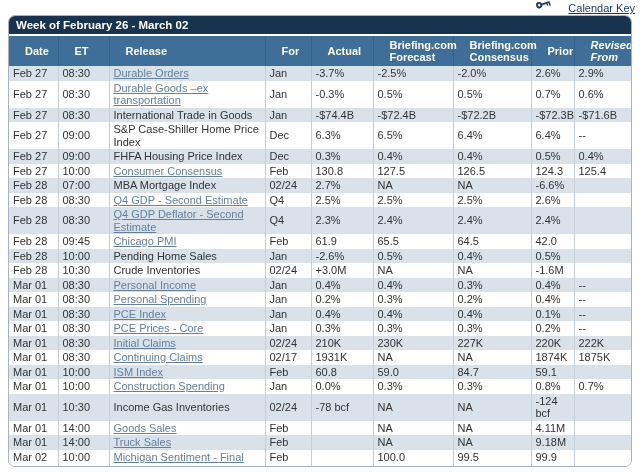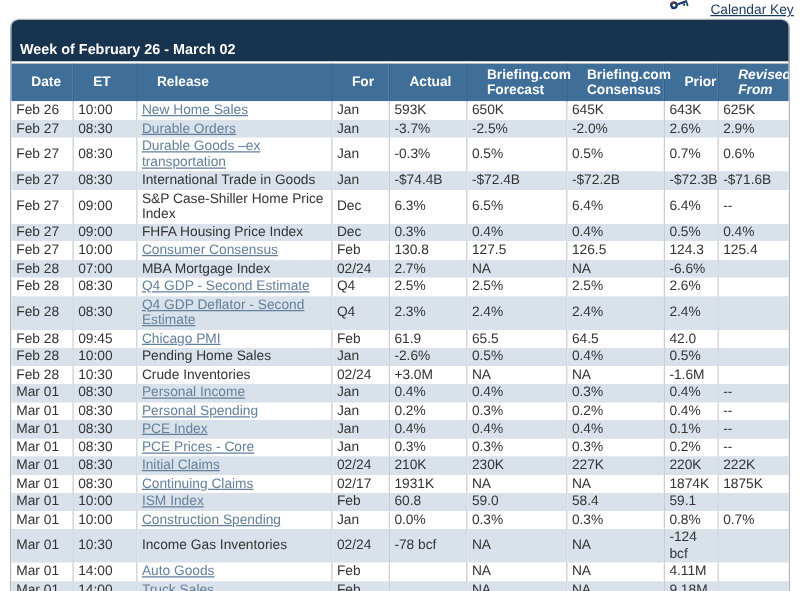--- a/index.html
+++ b/index.html
@@ -15,7 +15,7 @@
     border-radius: 7px; overflow: hidden; background: #fff; }
   table { width: 100%; border-collapse: collapse; table-layout: fixed; }
   caption.title { background: #17334d; color: #ffffff; text-align: left;
-    font-size: 11.5px; font-weight: bold; padding: 18px 6px 3px 7px;
+    font-size: 11.5px; font-weight: bold; padding: 3px 6px 3px 7px;
     border-bottom: 2px solid #ffffff; caption-side: top; }
   thead th { background: #3f6e99; color: #ffffff; font-size: 11px;
     font-weight: bold; text-align: left; padding: 3px 16px; vertical-align: middle;

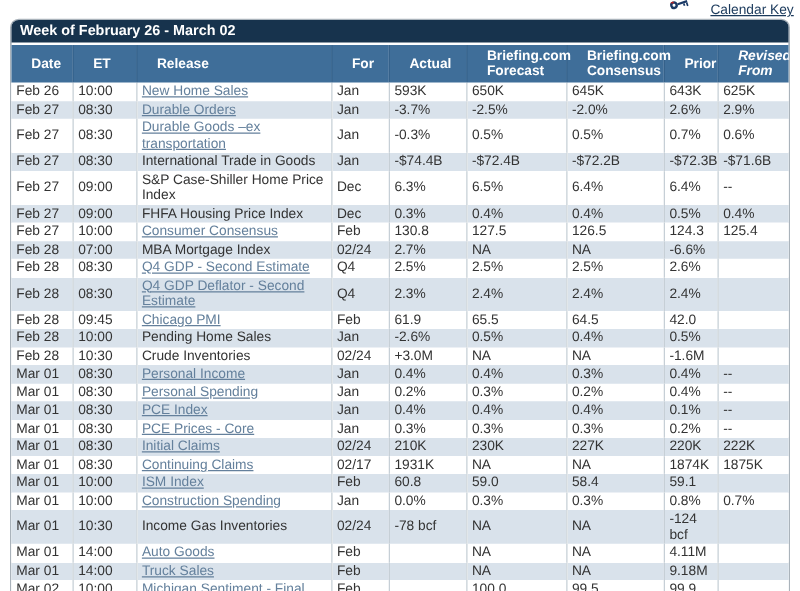--- a/index.html
+++ b/index.html
@@ -78,19 +78,6 @@
       </tr>
     </thead>
     <tbody>
-        <tr>
-    <td>Feb 26</td>
-    <td>10:00</td>
-    <td>
-      <span class="release-name link">New Home Sales</span>
-    </td>
-    <td>Jan</td>
-    <td>593K</td>
-    <td>650K</td>
-    <td>645K</td>
-    <td>643K</td>
-    <td>625K</td>
-  </tr>
         <tr class="alt">
     <td>Feb 27</td>
     <td>08:30</td>

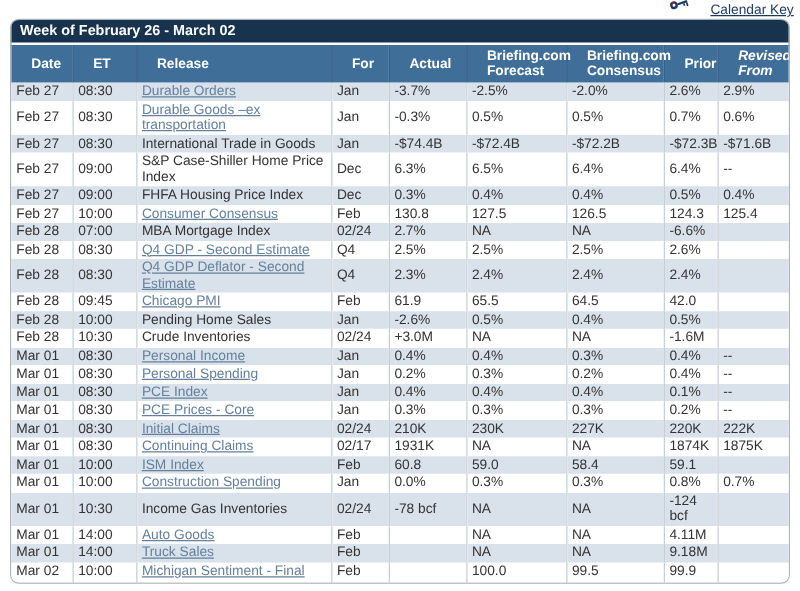--- a/index.html
+++ b/index.html
@@ -321,7 +321,7 @@
     <td>Feb</td>
     <td>60.8</td>
     <td>59.0</td>
-    <td>58.4</td>
+    <td>84.7</td>
     <td>59.1</td>
     <td></td>
   </tr>

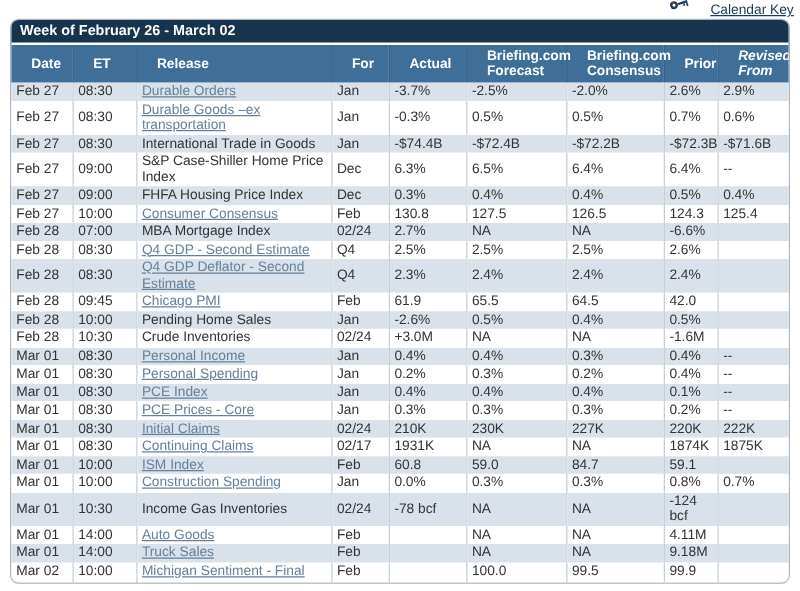--- a/index.html
+++ b/index.html
@@ -355,7 +355,7 @@
     <td>Mar 01</td>
     <td>14:00</td>
     <td>
-      <span class="release-name link">Auto Goods</span>
+      <span class="release-name link">Goods Sales</span>
     </td>
     <td>Feb</td>
     <td></td>

